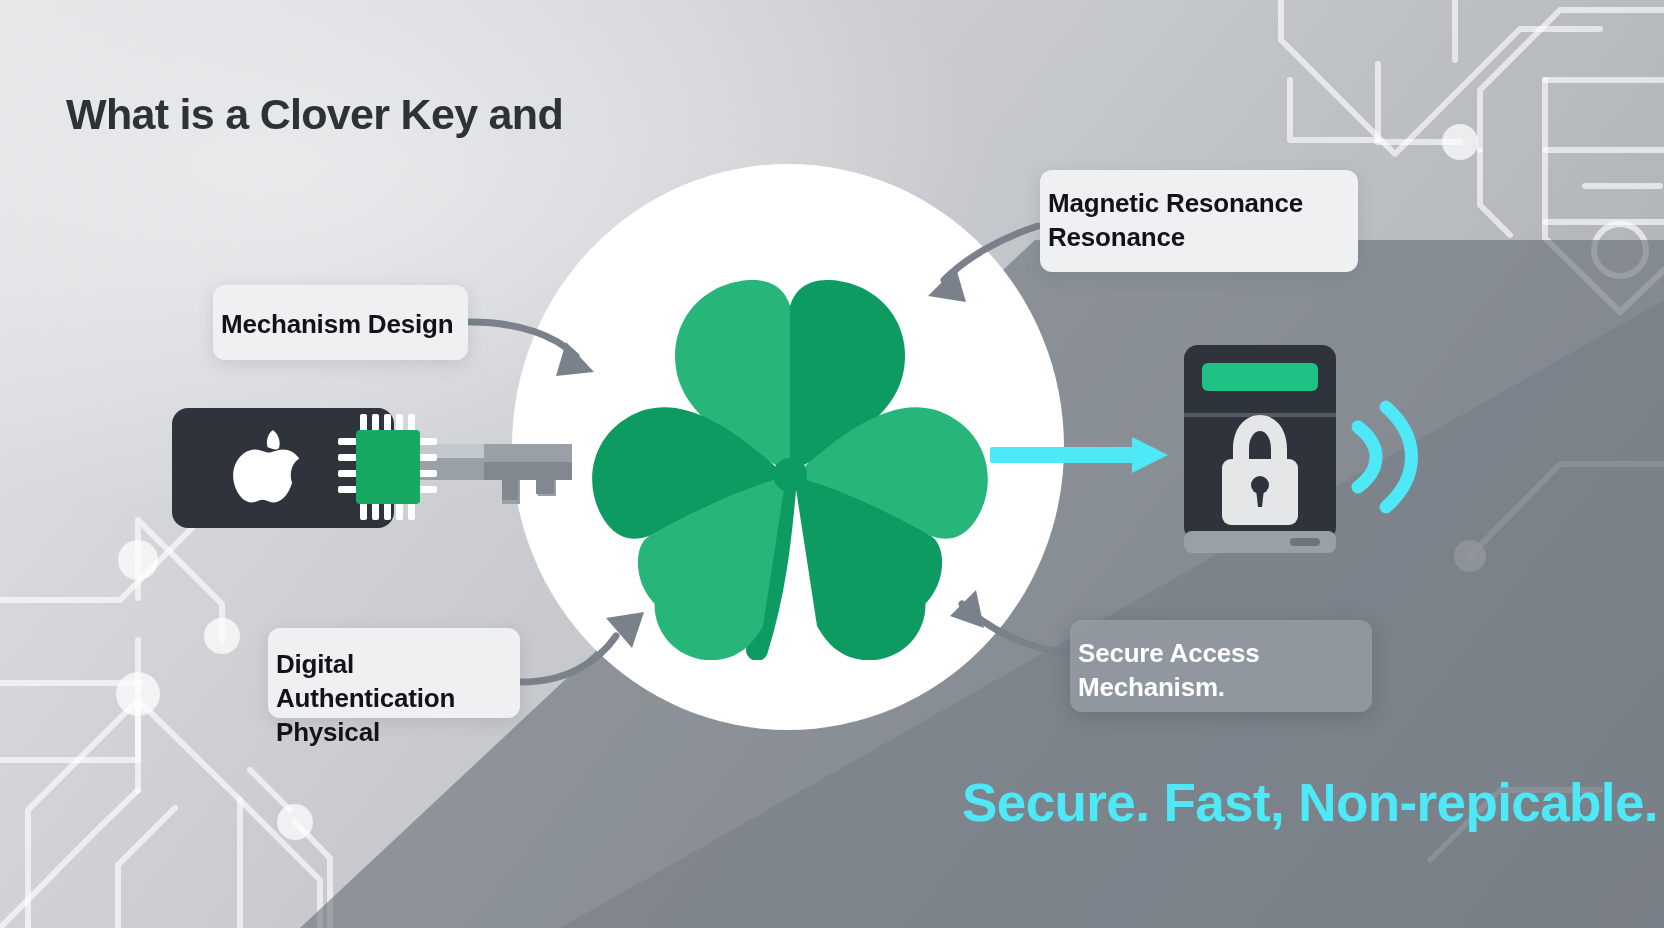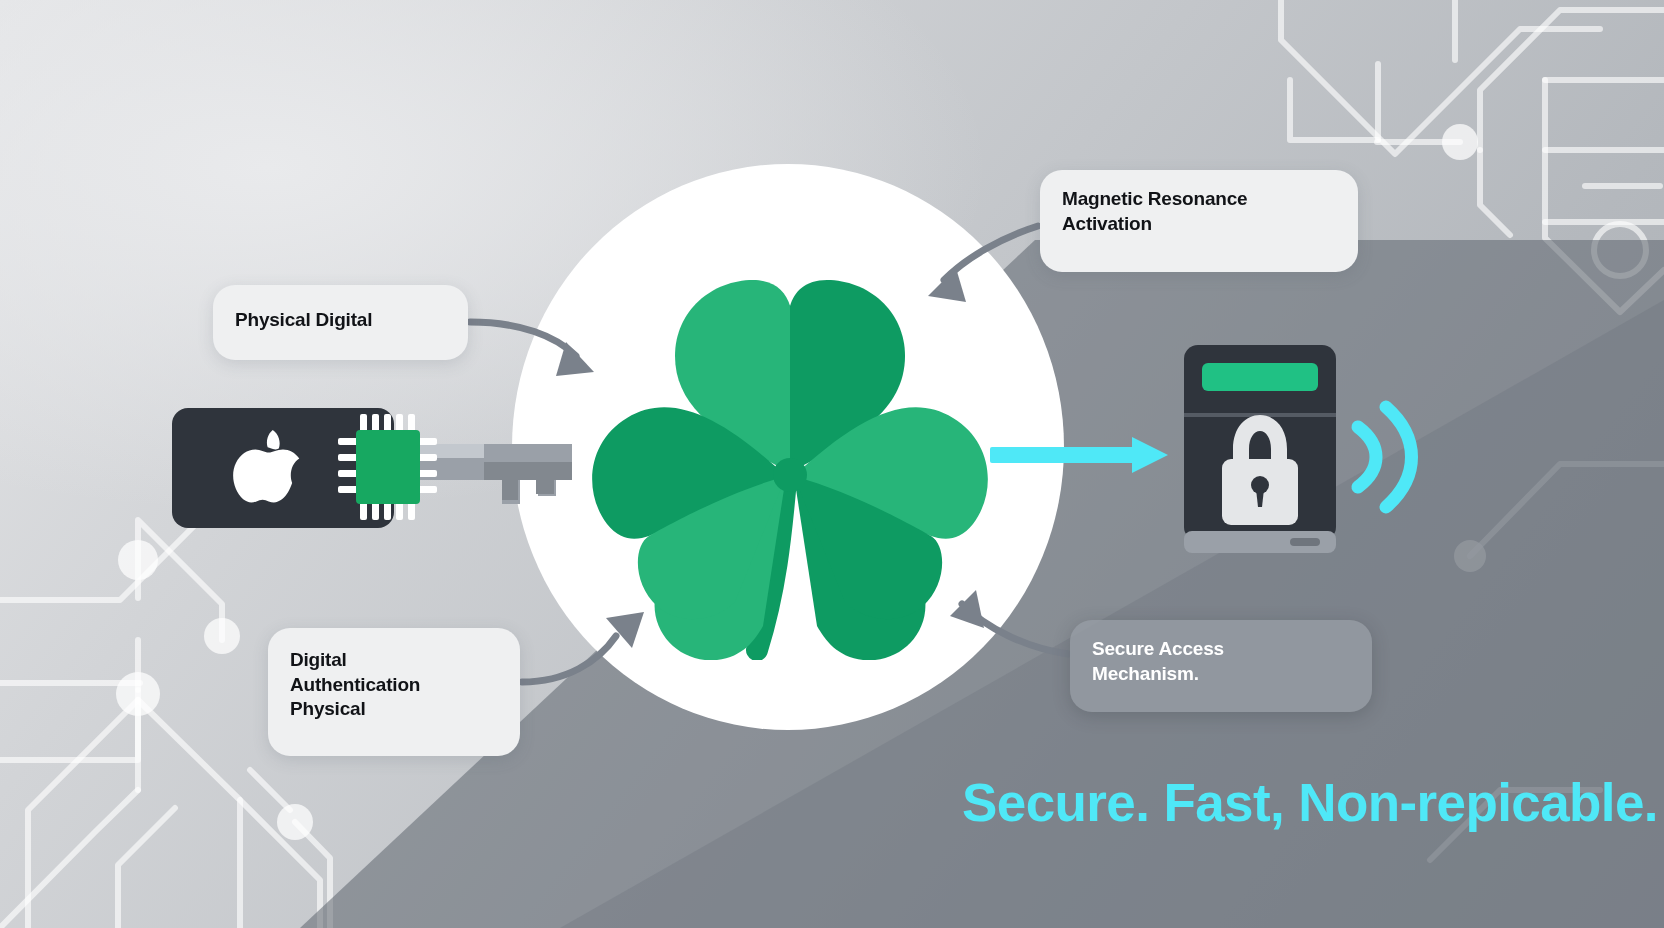--- a/index.html
+++ b/index.html
@@ -182,6 +182,7 @@
   </svg>
 
   <h1 id="title">
+    <span class="tline">What is a Clover Key and</span>
   </h1>
 
   <div id="hero-circle"></div>

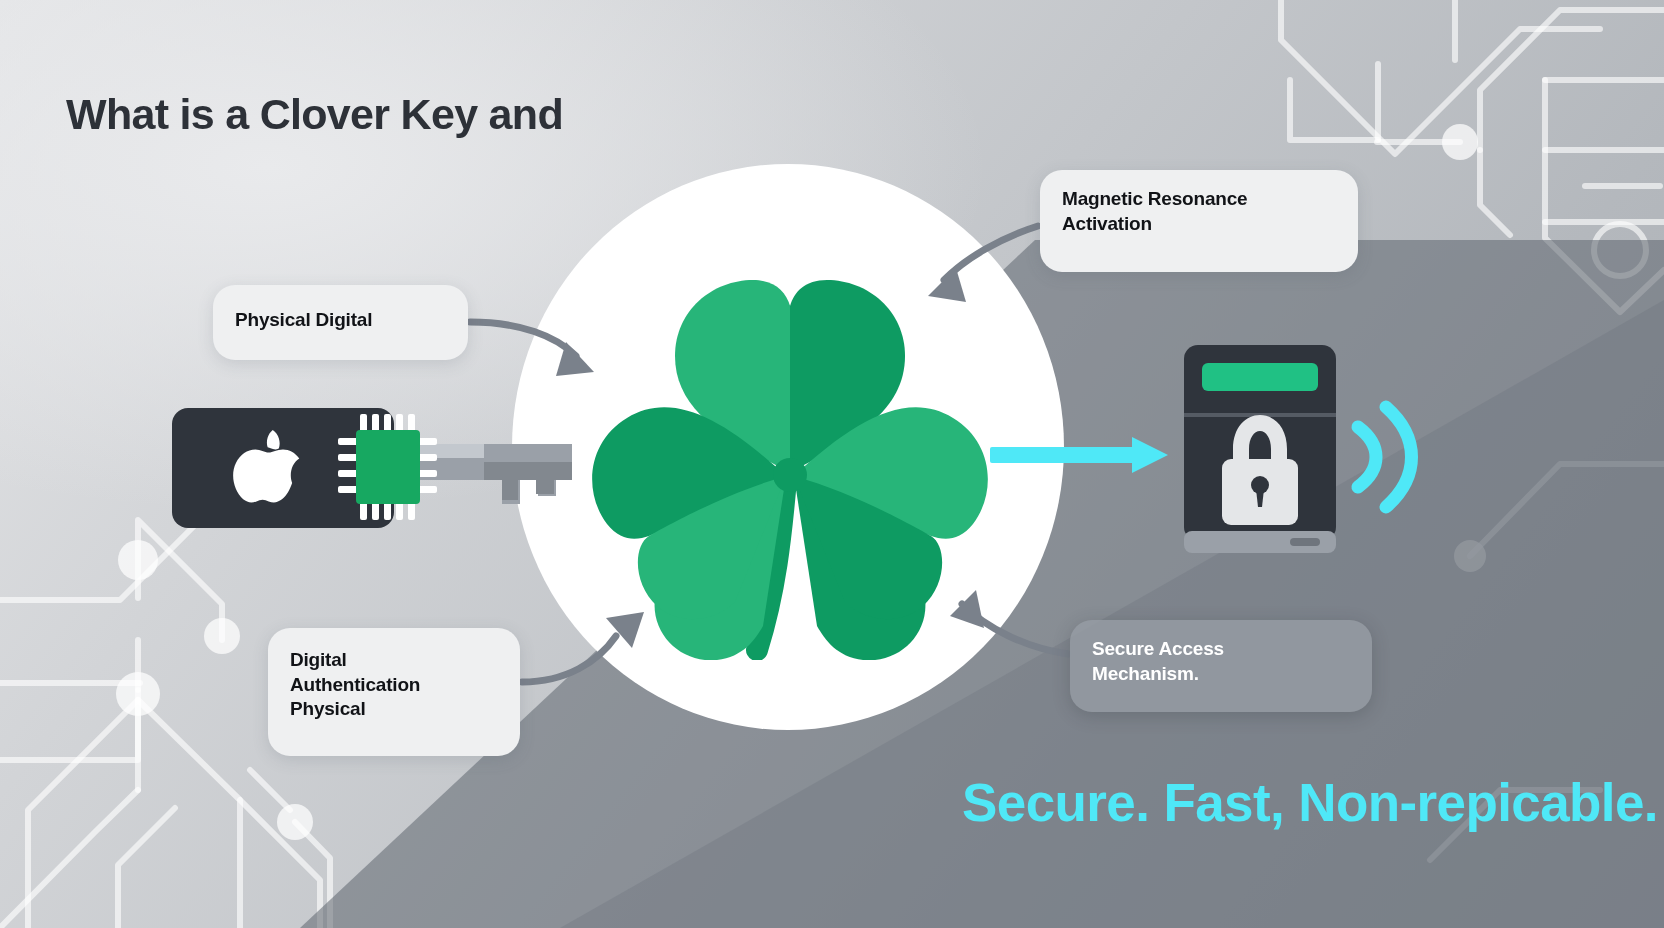--- a/index.html
+++ b/index.html
@@ -71,9 +71,9 @@
   
   .chip {
     position: absolute;
-    border-radius: 22px;
-    padding: 17px 22px;
-    font-size: 19px;
+    border-radius: 12px;
+    padding: 17px 8px;
+    font-size: 26px;
     font-weight: bold;
     line-height: 1.3;
     letter-spacing: -0.2px;

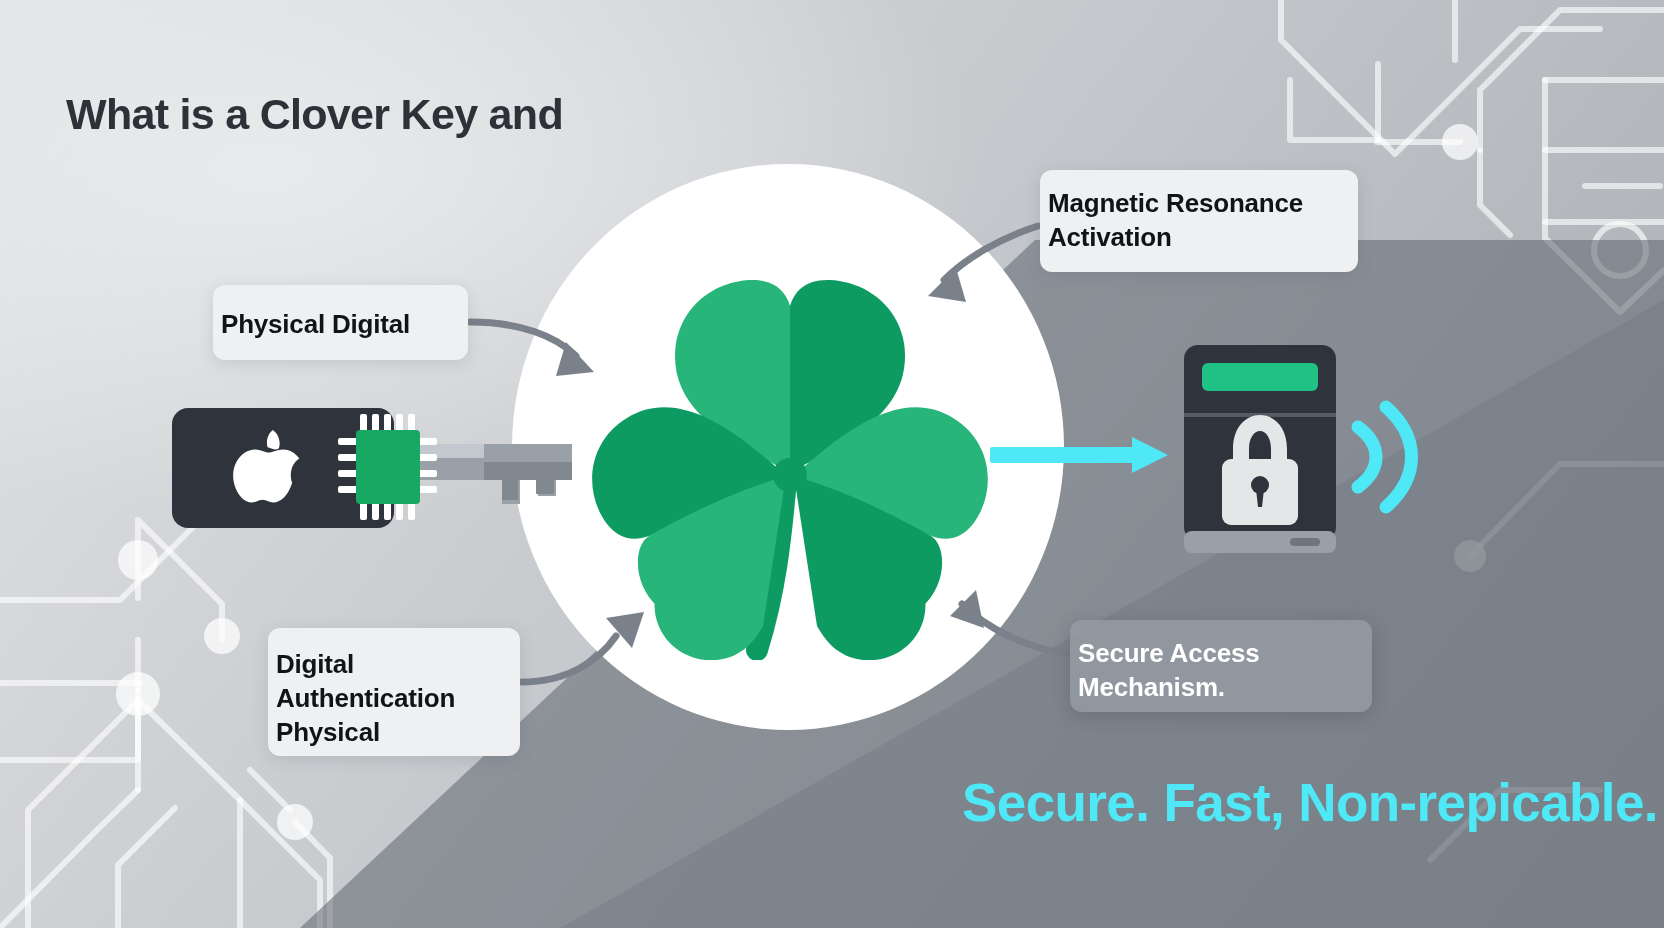--- a/index.html
+++ b/index.html
@@ -305,7 +305,7 @@
 
   <div class="chip light" id="chip-magnetic">
     <span class="cline">Magnetic Resonance</span>
-    <span class="cline">Activation</span>
+    <span class="cline">Resonance</span>
   </div>
 
   <div class="chip light" id="chip-digital">

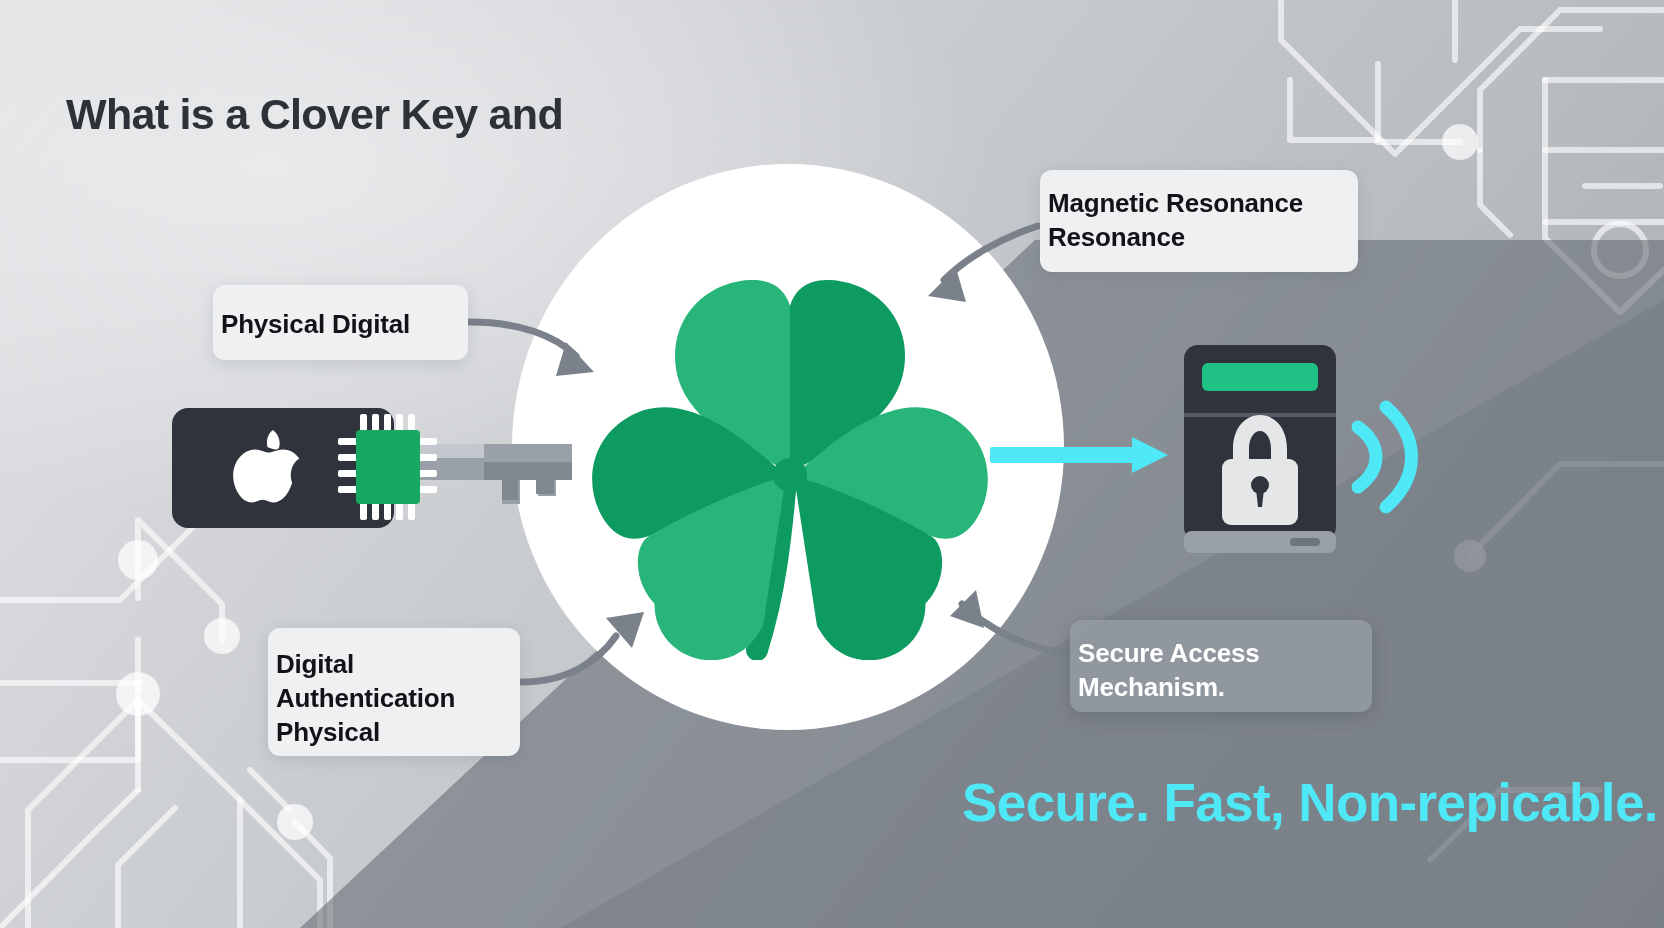--- a/index.html
+++ b/index.html
@@ -300,7 +300,7 @@
   </svg>
 
   <div class="chip light" id="chip-physical">
-    <span class="cline">Physical Digital</span>
+    <span class="cline">Mechanism Design</span>
   </div>
 
   <div class="chip light" id="chip-magnetic">

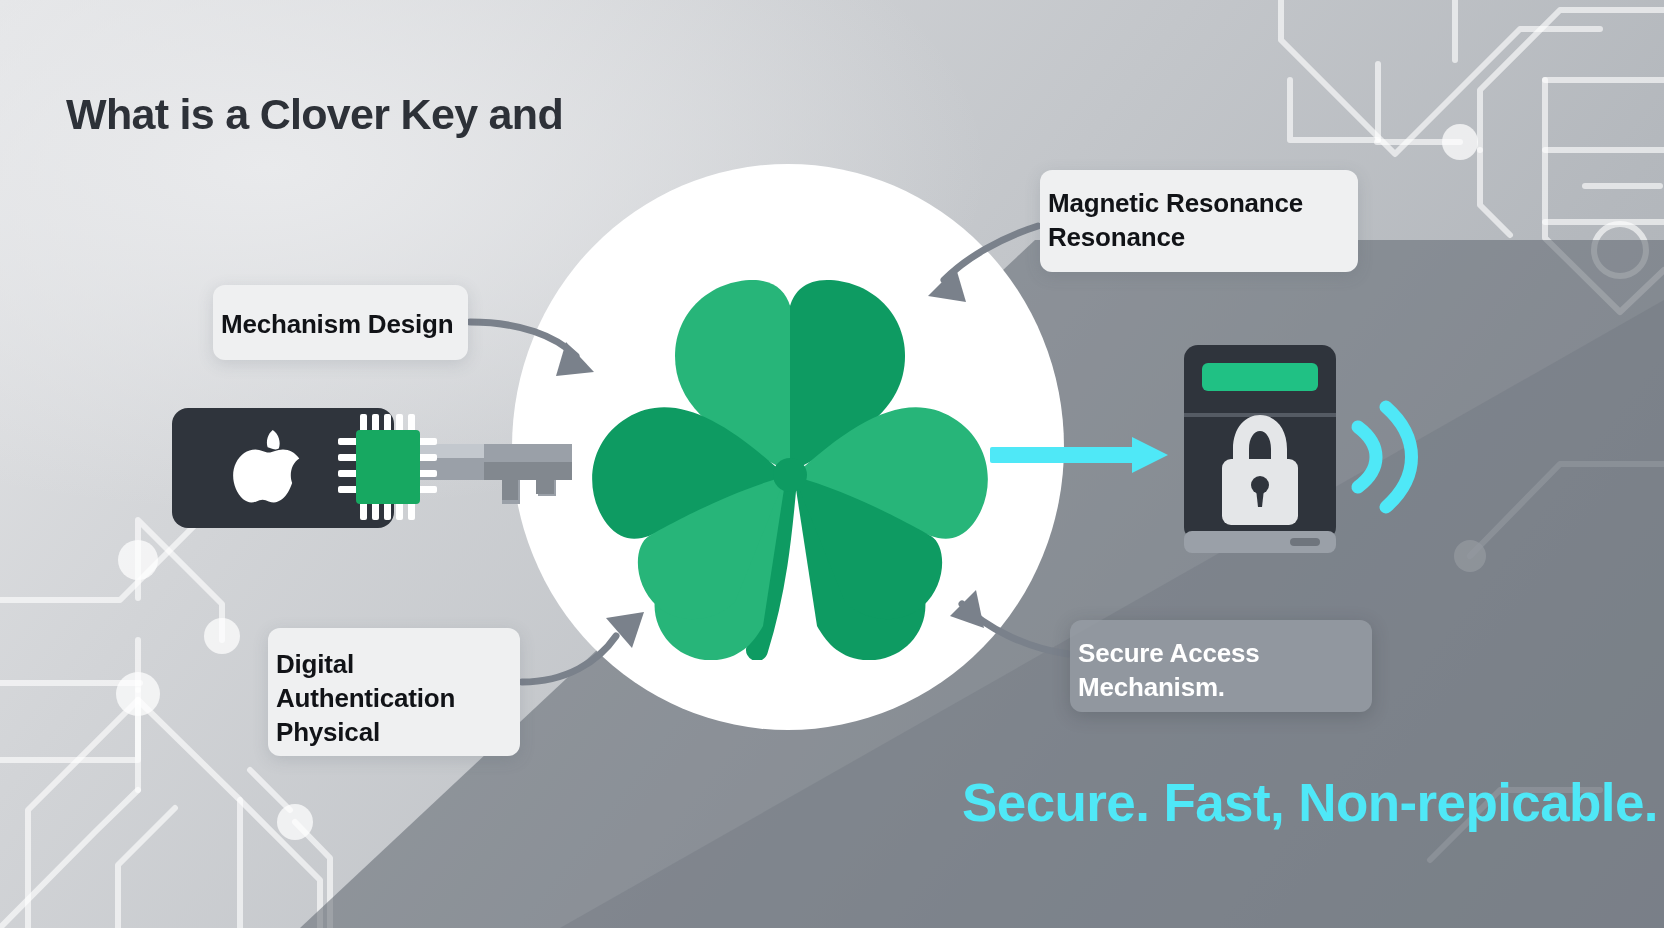--- a/index.html
+++ b/index.html
@@ -92,7 +92,7 @@
   }
   #chip-physical      { left: 213px; top: 285px;  width: 255px; height: 75px; padding-top: 23px; }
   #chip-magnetic      { left: 1040px; top: 170px; width: 318px; height: 102px; }
-  #chip-digital       { left: 268px; top: 628px;  width: 252px; height: 128px; padding-top: 20px; }
+  #chip-digital       { left: 268px; top: 628px;  width: 252px; height: 90px; padding-top: 20px; }
   #chip-secureaccess  { left: 1070px; top: 620px; width: 302px; height: 92px; }
 
   

